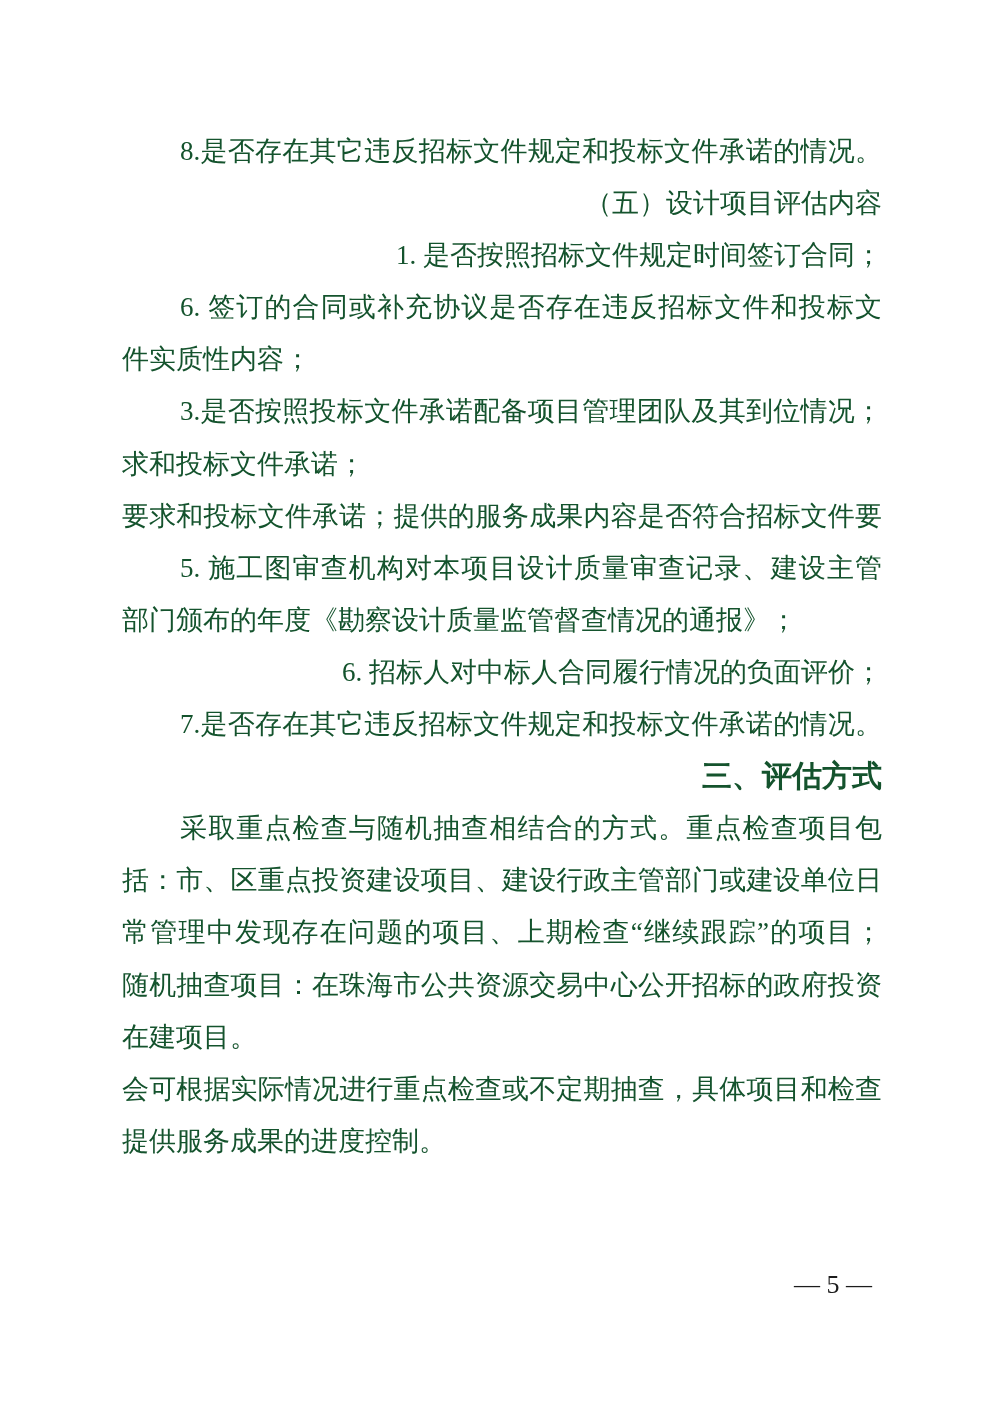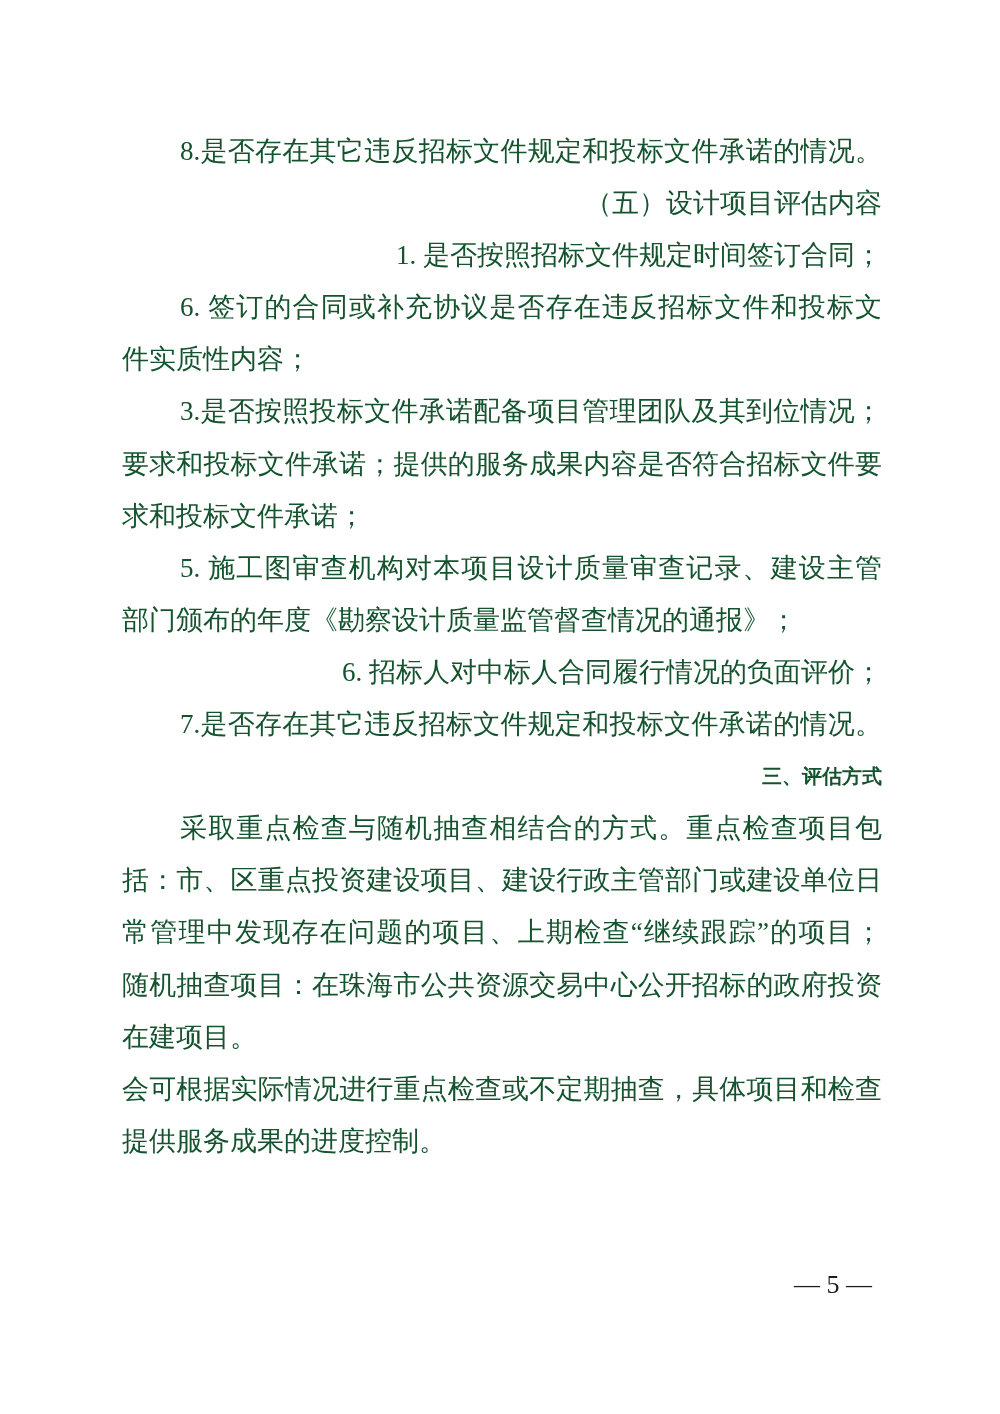--- a/index.html
+++ b/index.html
@@ -67,8 +67,8 @@
     <div class="line ind fill">6. 签订的合同或补充协议是否存在违反招标文件和投标文</div>
     <div class="line">件实质性内容；</div>
     <div class="line ind fill">3.是否按照投标文件承诺配备项目管理团队及其到位情况；</div>
+    <div class="line">求和投标文件承诺；</div>
     <div class="line fill">要求和投标文件承诺；提供的服务成果内容是否符合招标文件要</div>
-    <div class="line">求和投标文件承诺；</div>
     <div class="line ind fill">5. 施工图审查机构对本项目设计质量审查记录、建设主管</div>
     <div class="line">部门颁布的年度《勘察设计质量监管督查情况的通报》；</div>
     <div class="line ind">6. 招标人对中标人合同履行情况的负面评价；</div>

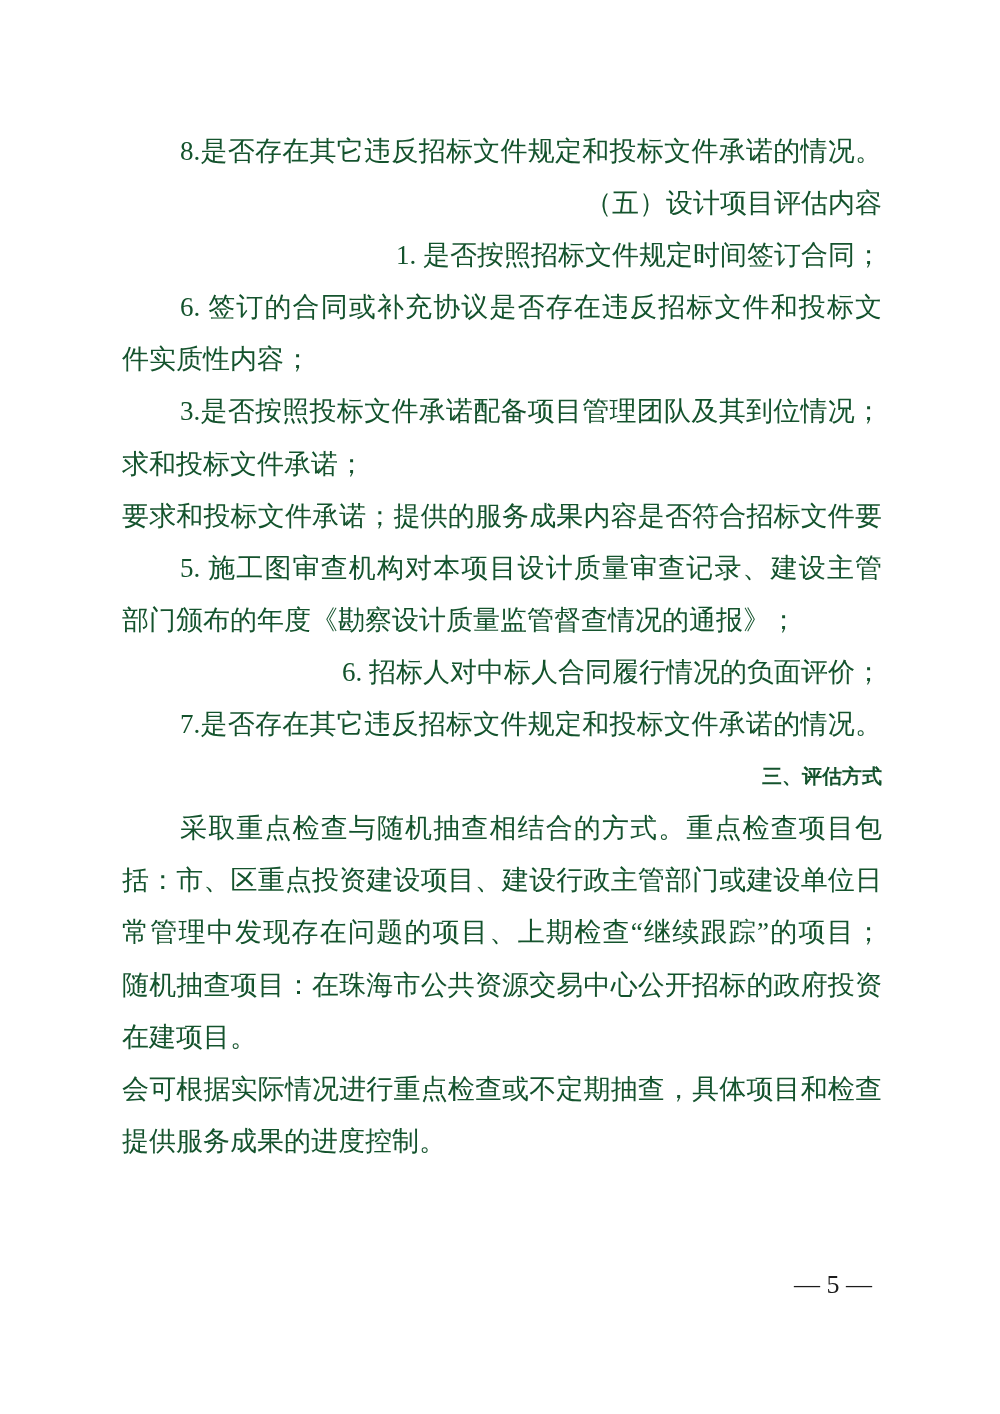--- a/index.html
+++ b/index.html
@@ -44,7 +44,7 @@
   .heading {
     font-family: Liberation Serif, serif;
     font-weight: bold;
-    font-size: 20px;
+    font-size: 30px;
   }
   .page-number {
     position: absolute;

